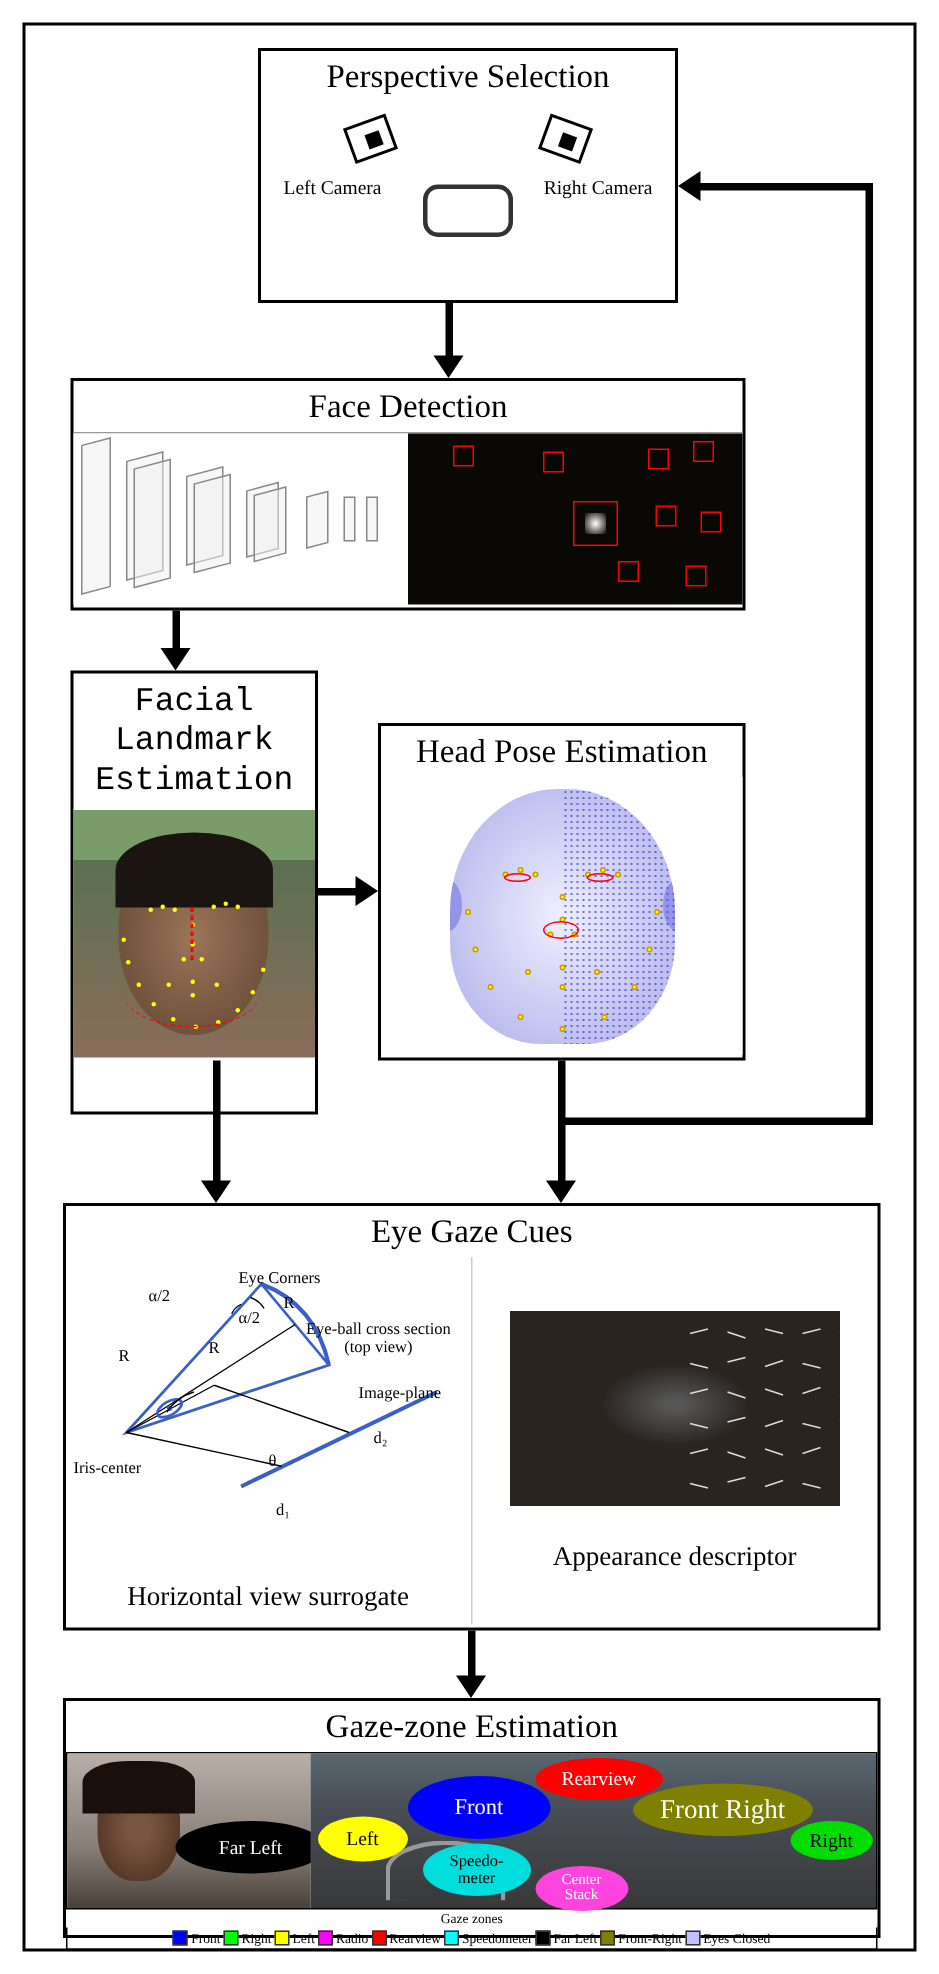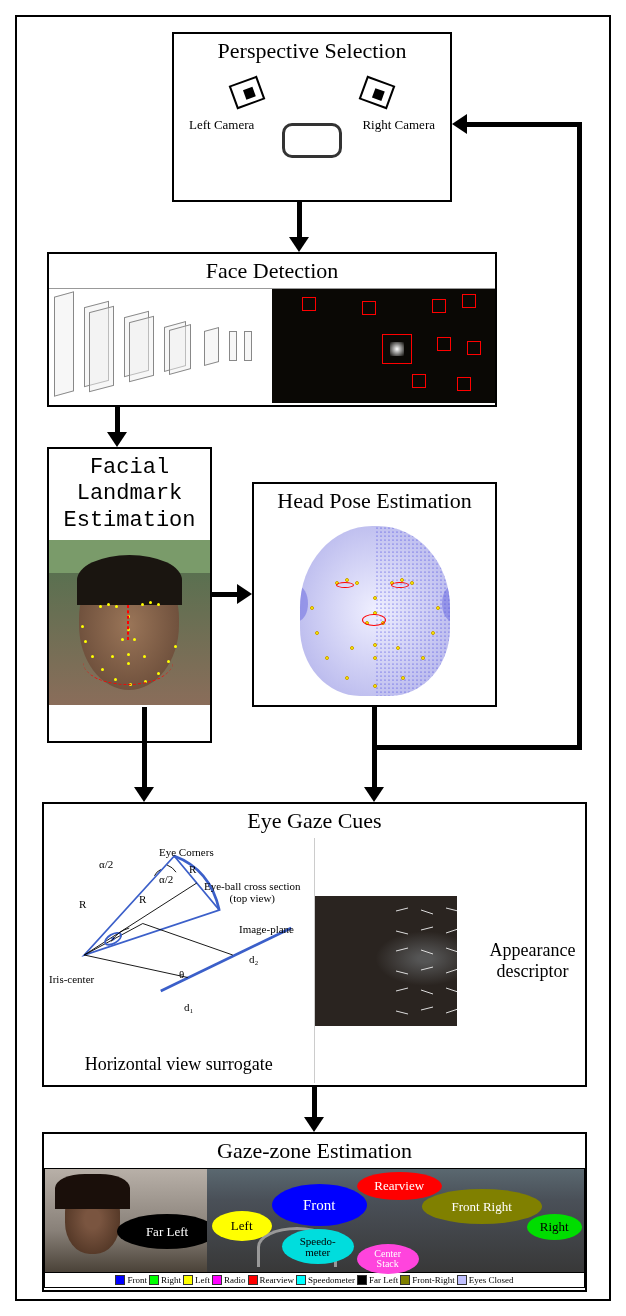--- a/index.html
+++ b/index.html
@@ -246,6 +246,7 @@
     .eye-appearance {
       width: 50%;
       display: flex;
+      flex-direction: column;
       align-items: center;
       justify-content: center;
       gap: 23px;

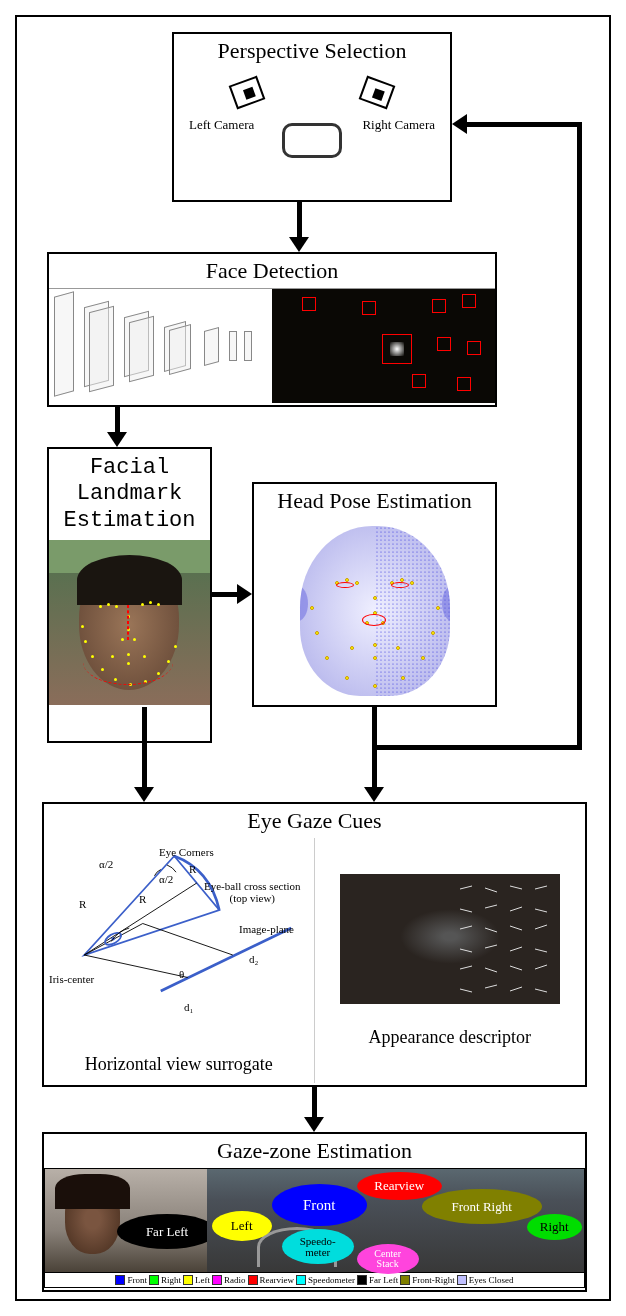--- a/index.html
+++ b/index.html
@@ -645,7 +645,7 @@
         <div class="zone-oval" style="left:5px; top:42px; width:60px; height:30px; background:#FFFF00; color:black;">Left</div>
         <div class="zone-oval" style="left:65px; top:15px; width:95px; height:42px; background:#0000FF; font-size:15px;">Front</div>
         <div class="zone-oval" style="left:150px; top:3px; width:85px; height:28px; background:#FF0000;">Rearview</div>
-        <div class="zone-oval" style="left:215px; top:20px; width:120px; height:35px; background:#808000; font-size:13px;">Front Right</div>
+        <div class="zone-oval" style="left:215px; top:20px; width:120px; height:35px; background:#808000; font-size:18px;">Front Right</div>
         <div class="zone-oval" style="left:320px; top:45px; width:55px; height:26px; background:#00DD00; color:black;">Right</div>
         <div class="zone-oval" style="left:75px; top:60px; width:72px; height:35px; background:#00DDDD; color:black; font-size:11px; white-space:pre-line; line-height:1;">Speedo-
 meter</div>

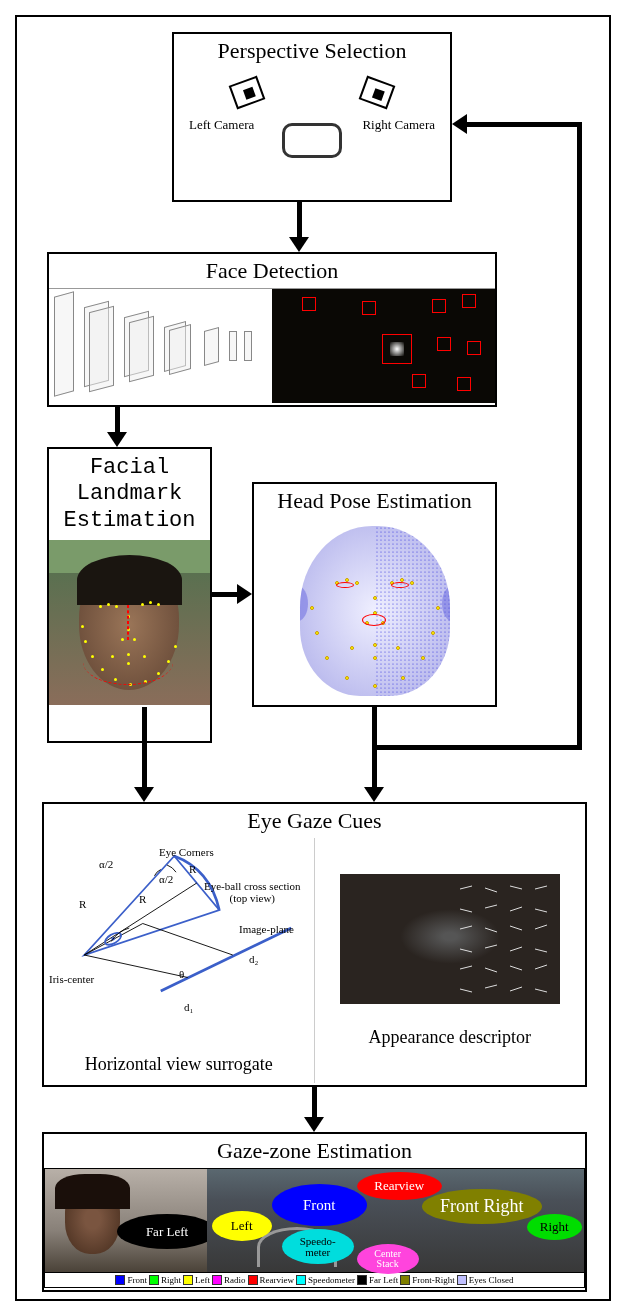--- a/index.html
+++ b/index.html
@@ -653,6 +653,7 @@
 Stack</div>
       </div>
     </div>
+    <div class="legend-label">Gaze zones</div>
     <div class="legend" id="legend-container">
         <div class="legend-item">
           <div class="legend-sq" style="background: rgb(0, 0, 255);"></div>

